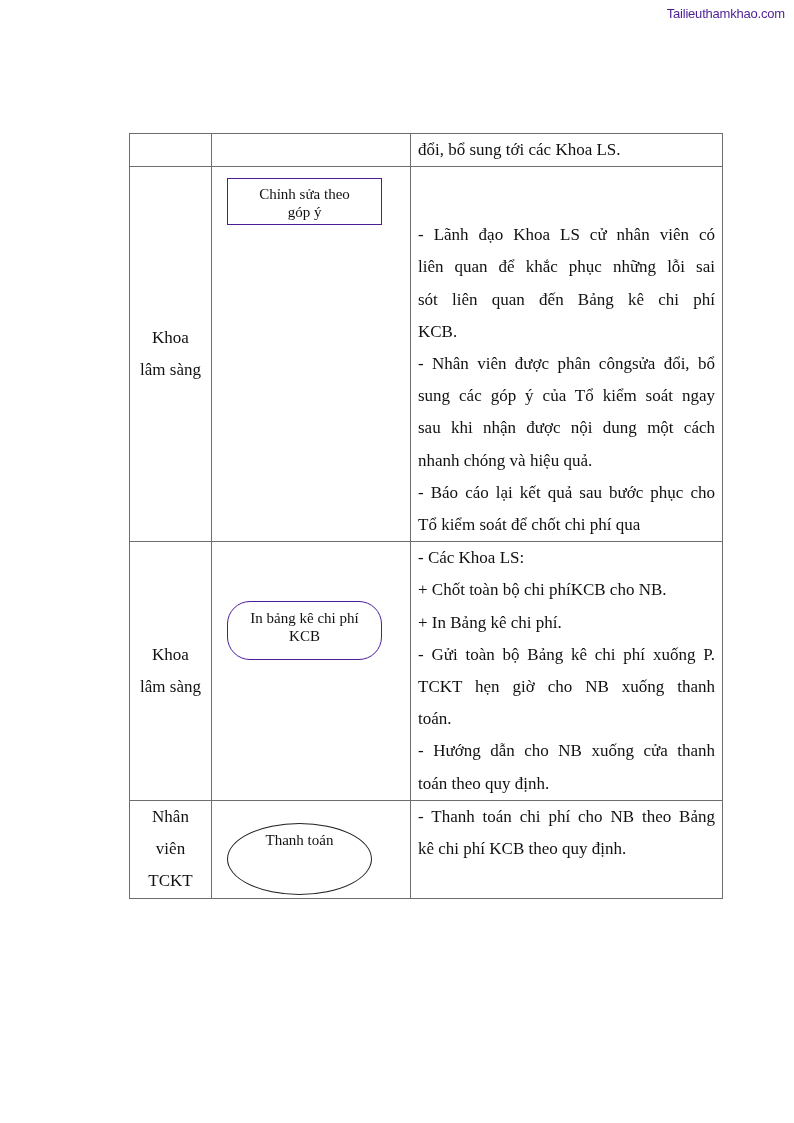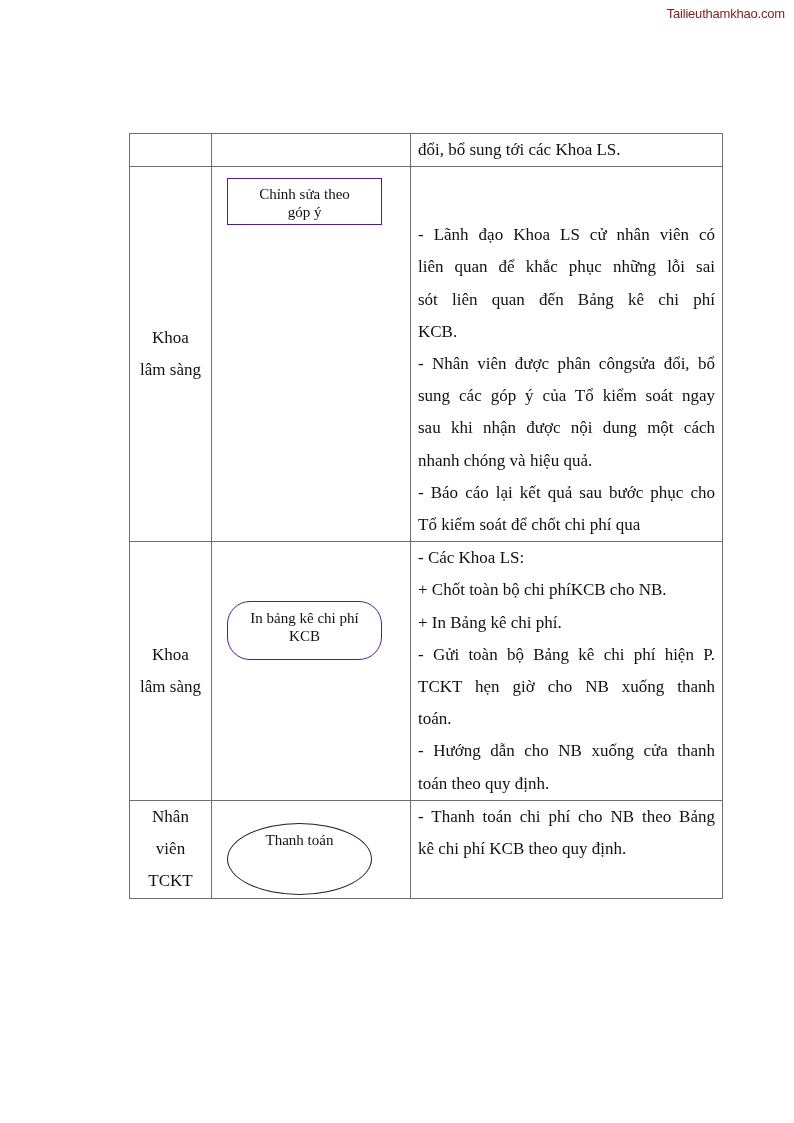--- a/index.html
+++ b/index.html
@@ -7,7 +7,7 @@
          font-family: "Liberation Serif", "DejaVu Serif", serif; color: #111; }
   .watermark { position: absolute; top: 6px; right: 9px;
                font-family: "Liberation Sans", "DejaVu Sans", sans-serif;
-               font-size: 13px; color: #7f1d1d; letter-spacing: -0.2px; }
+               font-size: 13px; color: #4c1d95; letter-spacing: -0.2px; }
   table.proc { position: absolute; left: 129px; top: 133px; width: 593px;
                border-collapse: collapse; table-layout: fixed; }
   table.proc td, table.proc th { border: 1px solid #6e6e6e; padding: 0; vertical-align: top; }

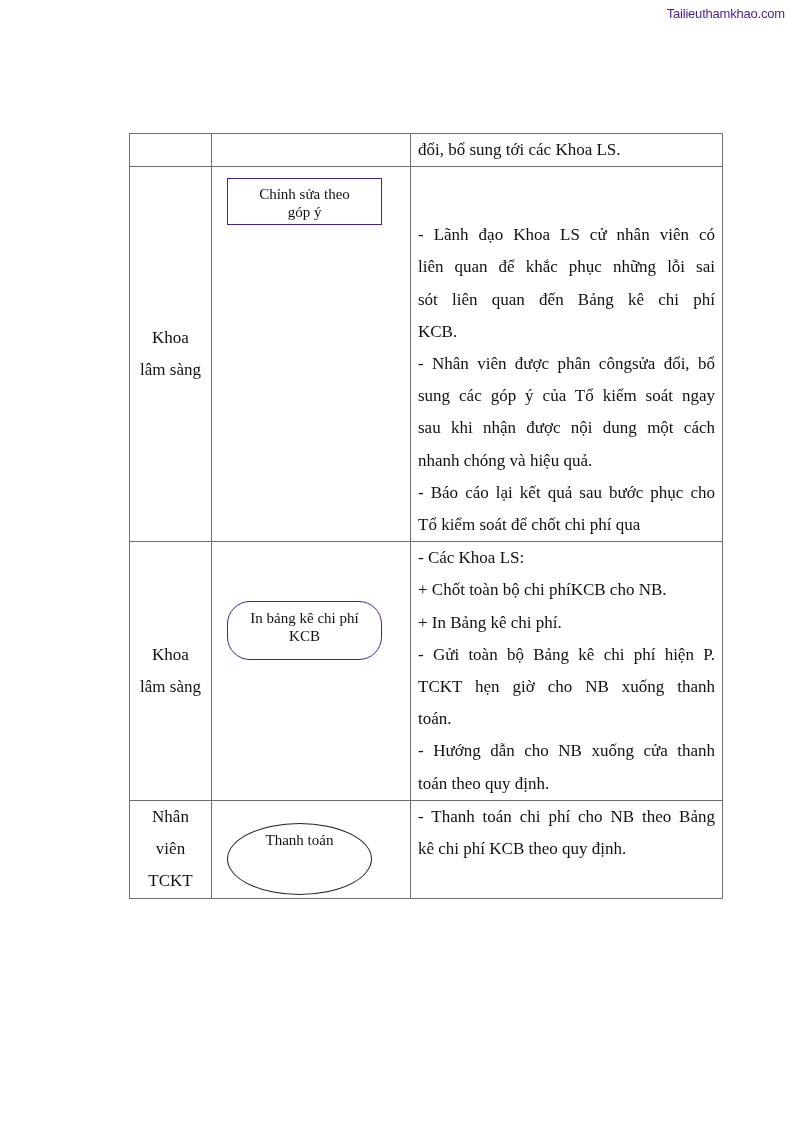--- a/index.html
+++ b/index.html
@@ -91,7 +91,7 @@
       <span class="line">- Các Khoa LS:</span>
       <span class="line">+ Chốt toàn bộ chi phíKCB cho NB.</span>
       <span class="line">+ In Bảng kê chi phí.</span>
-      <span class="line just">- Gửi toàn bộ Bảng kê chi phí hiện P.</span>
+      <span class="line just">- Gửi toàn bộ Bảng kê chi phí xuống P.</span>
       <span class="line just">TCKT hẹn giờ cho NB xuống thanh</span>
       <span class="line">toán.</span>
       <span class="line just">- Hướng dẫn cho NB xuống cửa thanh</span>

